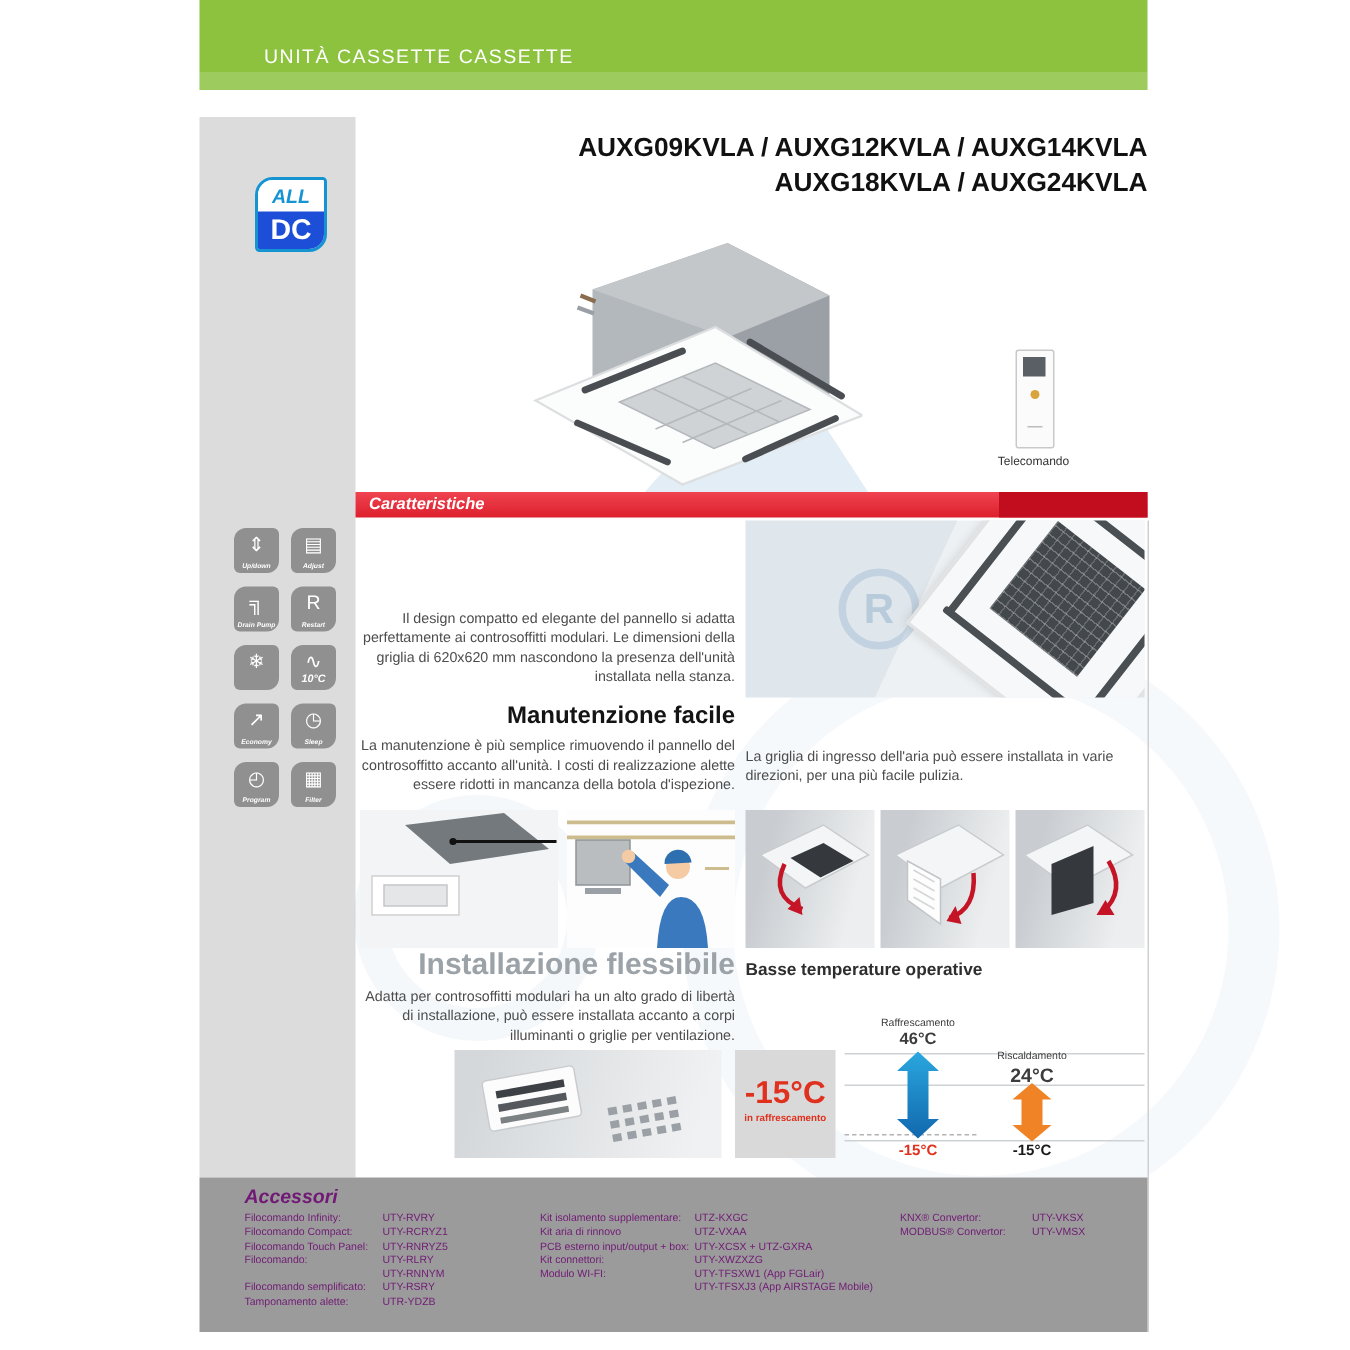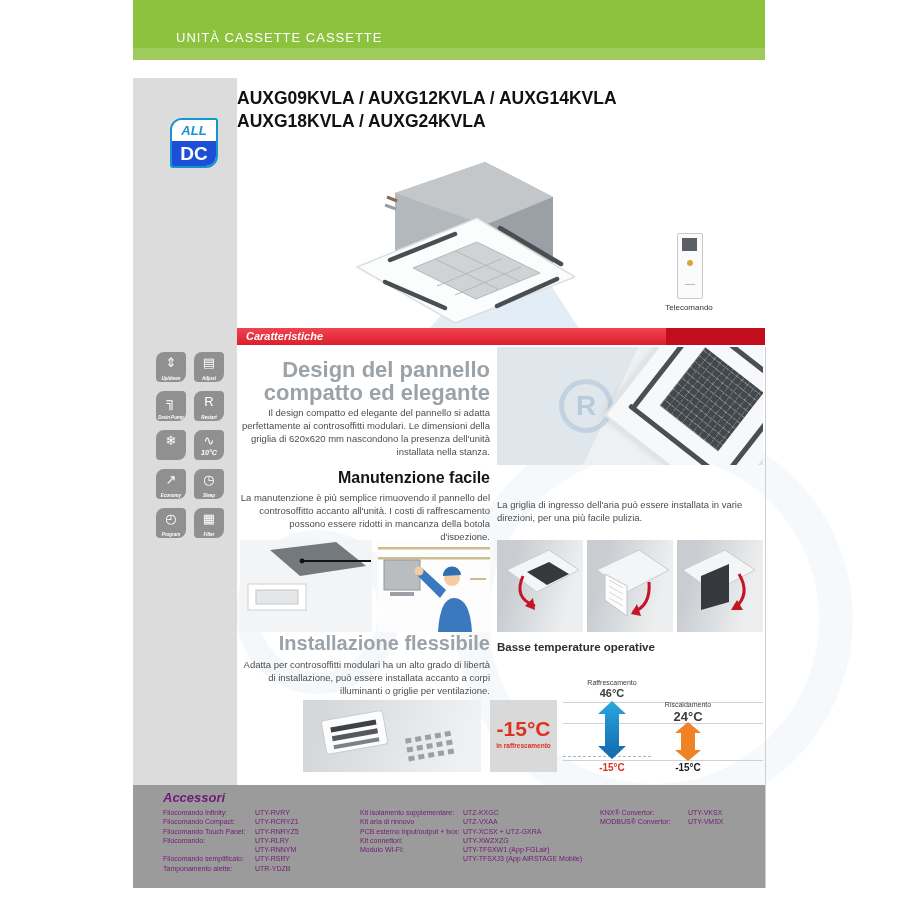--- a/index.html
+++ b/index.html
@@ -21,7 +21,7 @@
   #alldc .bot{height:25px;display:flex;align-items:center;justify-content:center;color:#fff;font-weight:bold;font-size:19px;background:#1d4ed8;}
 
   
-  .model-line{left:237px;width:528px;text-align:left;font-weight:bold;color:#111;font-size:17.5px;}
+  .model-line{left:237px;width:528px;text-align:right;font-weight:bold;color:#111;font-size:17.5px;}
   #models1{top:88px;} #models2{top:111px;}
 
   

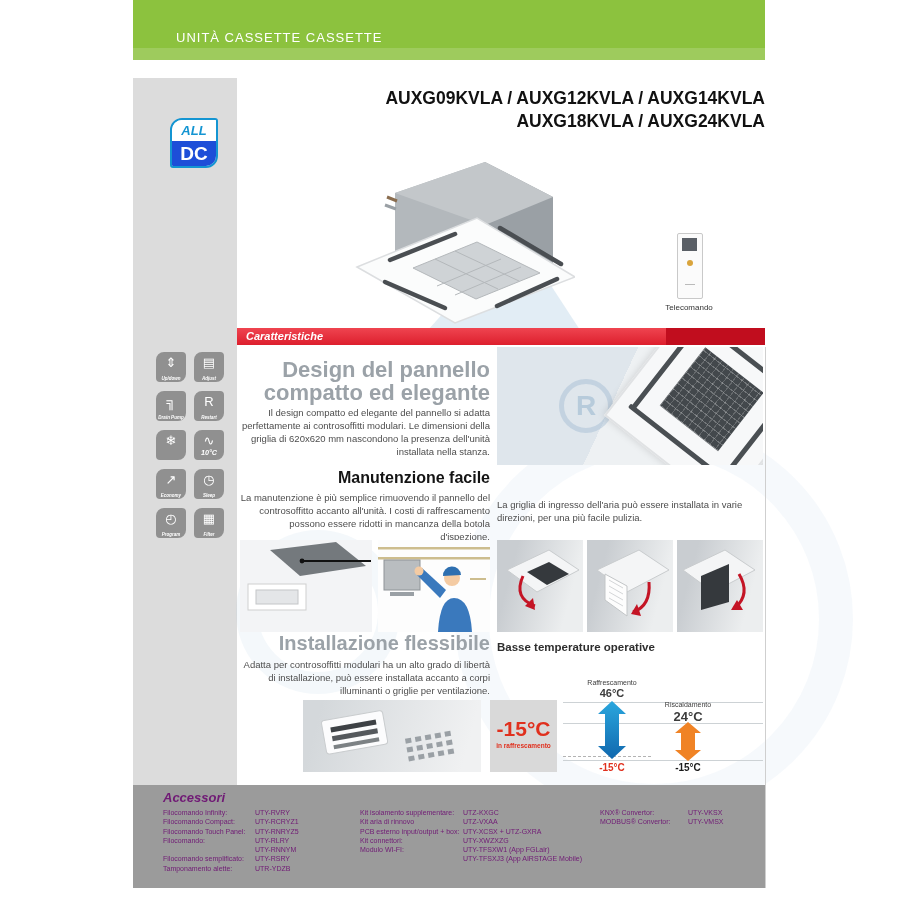--- a/index.html
+++ b/index.html
@@ -211,7 +211,6 @@
       </div>
   </div>
 
-  <div class="abs sec-col sec-h" id="h-design">Design del pannello compatto ed elegante</div>
   <div class="abs sec-col sec-b" id="b-design">Il design compatto ed elegante del pannello si adatta perfettamente ai controsoffitti modulari. Le dimensioni della griglia di 620x620 mm nascondono la presenza dell'unità installata nella stanza.</div>
   <div class="abs" id="img-design">
     <div class="rmark">R</div>

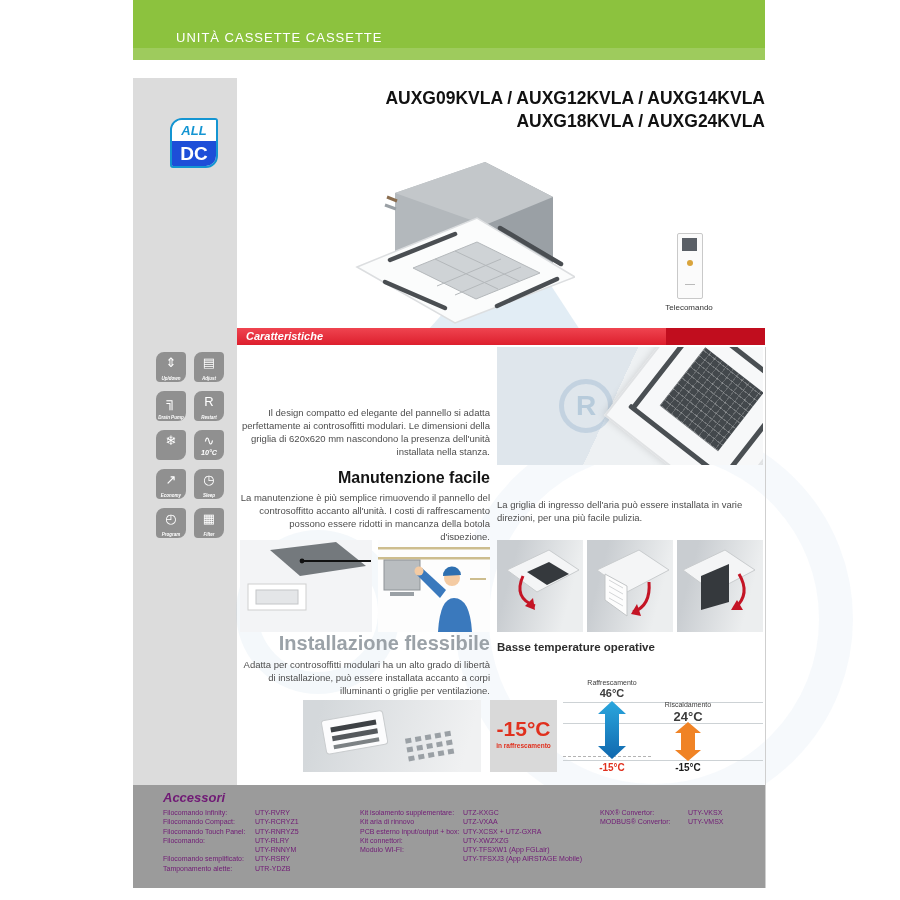--- a/index.html
+++ b/index.html
@@ -224,7 +224,7 @@
   </div>
 
   <div class="abs sec-col sec-h dark" id="h-maint">Manutenzione facile</div>
-  <div class="abs sec-col sec-b" id="b-maint">La manutenzione è più semplice rimuovendo il pannello del controsoffitto accanto all'unità. I costi di raffrescamento possono essere ridotti in mancanza della botola d'ispezione.</div>
+  <div class="abs sec-col sec-b" id="b-maint">La manutenzione è più semplice rimuovendo il pannello del controsoffitto accanto all'unità. I costi di realizzazione alette essere ridotti in mancanza della botola d'ispezione.</div>
   <div class="abs" id="note-maint">La griglia di ingresso dell'aria può essere installata in varie direzioni, per una più facile pulizia.</div>
 
   <div class="abs mimg" id="img-m1">

